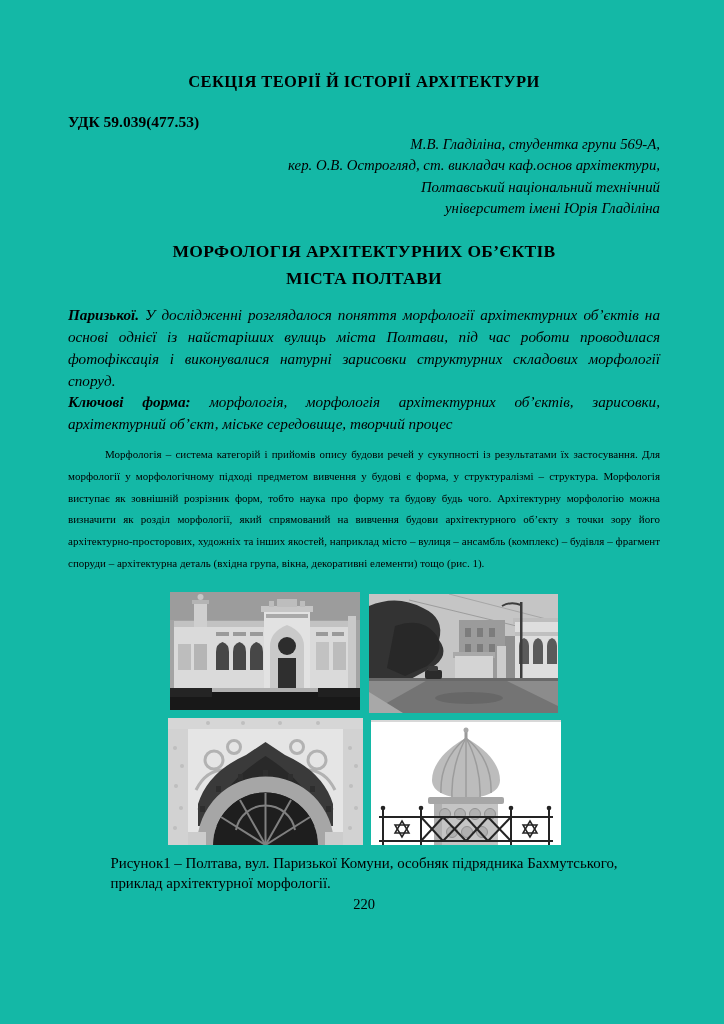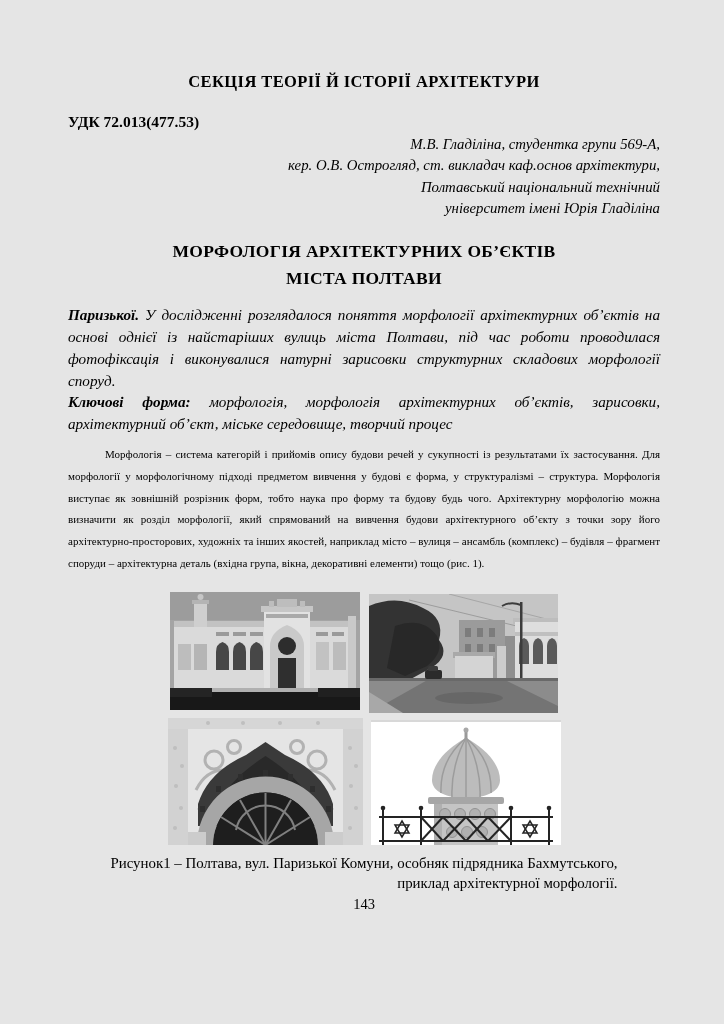--- a/index.html
+++ b/index.html
@@ -8,7 +8,7 @@
     width: 724px;
     height: 1024px;
     margin: 0 auto;
-    background: #e5e5e5;
+    background: #14b8a6;
     font-family: "Liberation Serif", serif;
     color: #000000;
     overflow: hidden;

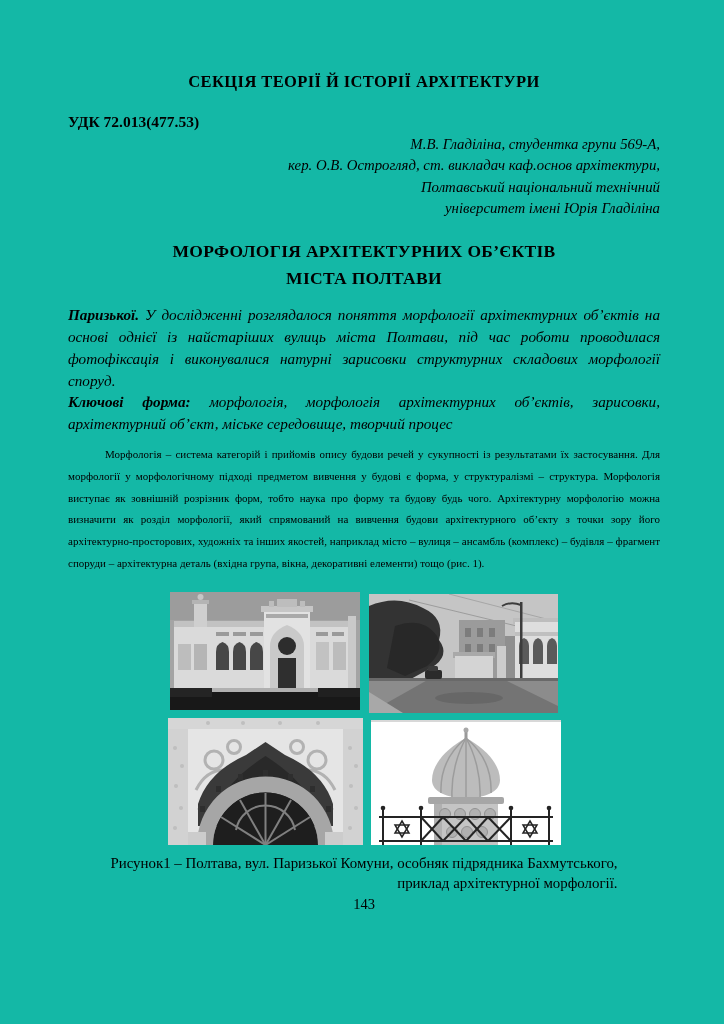--- a/index.html
+++ b/index.html
@@ -98,7 +98,7 @@
 
     <div class="section-header">СЕКЦІЯ ТЕОРІЇ Й ІСТОРІЇ АРХІТЕКТУРИ</div>
 
-    <div class="udc">УДК 72.013(477.53)</div>
+    <div class="udc">УДК 59.039(477.53)</div>
 
     <div class="authors">
       <div>М.В. Гладіліна, студентка групи 569-А,</div>

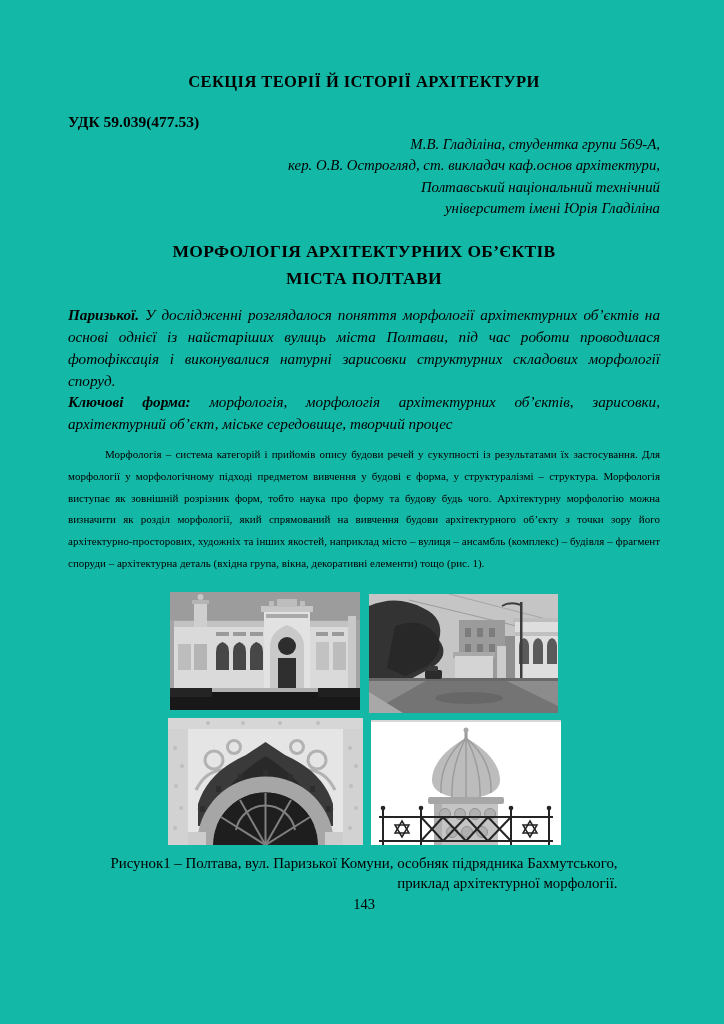--- a/index.html
+++ b/index.html
@@ -79,7 +79,7 @@
   .photo svg { display: block; }
   .caption {
     margin-top: 8px;
-    text-align: right;
+    text-align: left;
     font-size: 14.9px;
     line-height: 20.5px;
   }

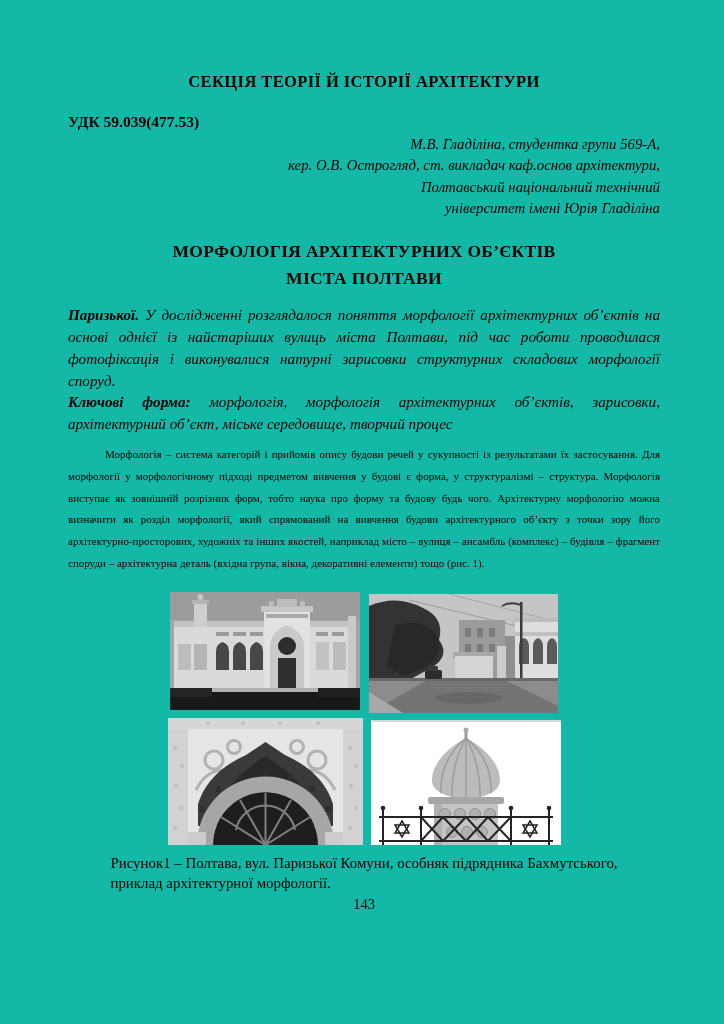--- a/index.html
+++ b/index.html
@@ -328,7 +328,7 @@
       </div>
     </div>
 
-    <div class="page-number">143</div>
+    <div class="page-number">220</div>
 
   </div>
 </div>

